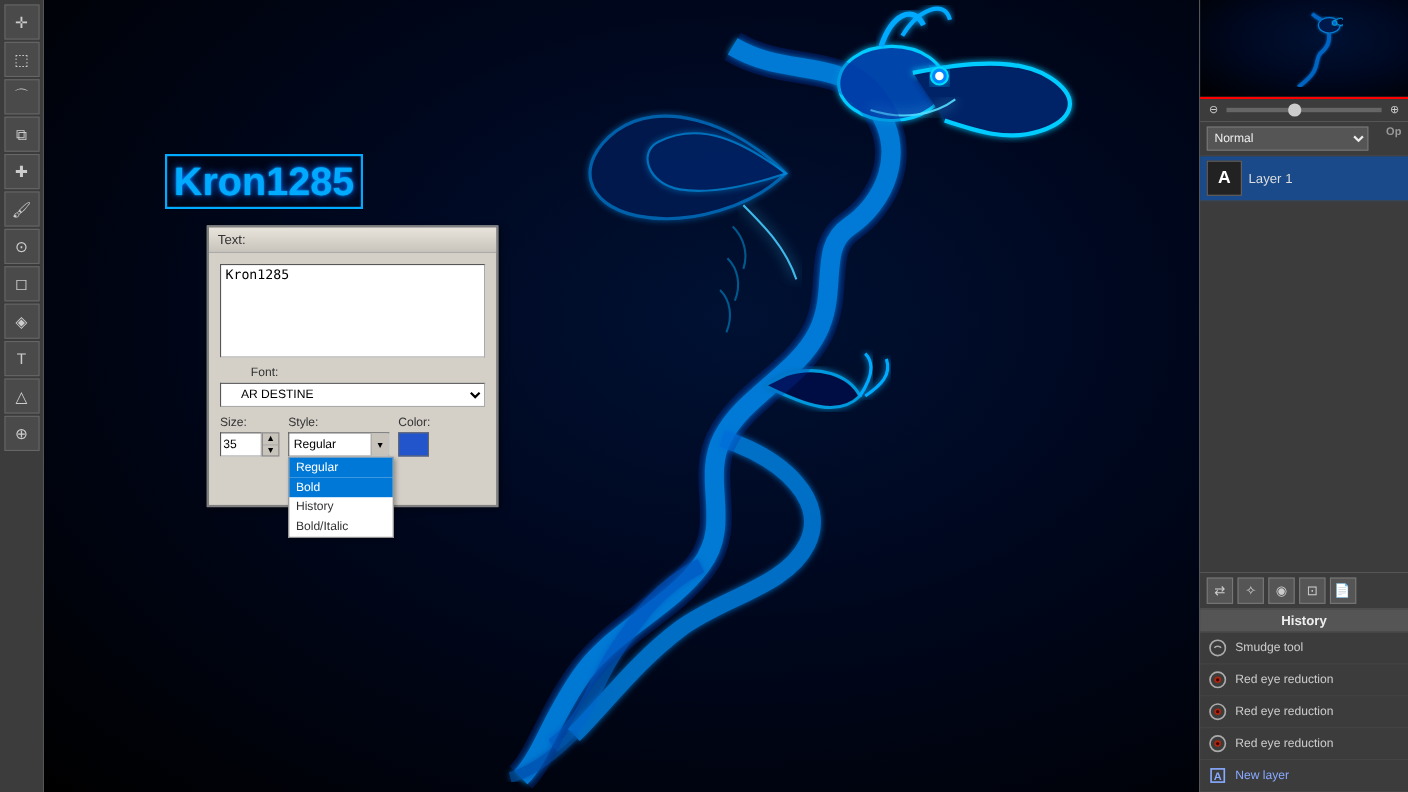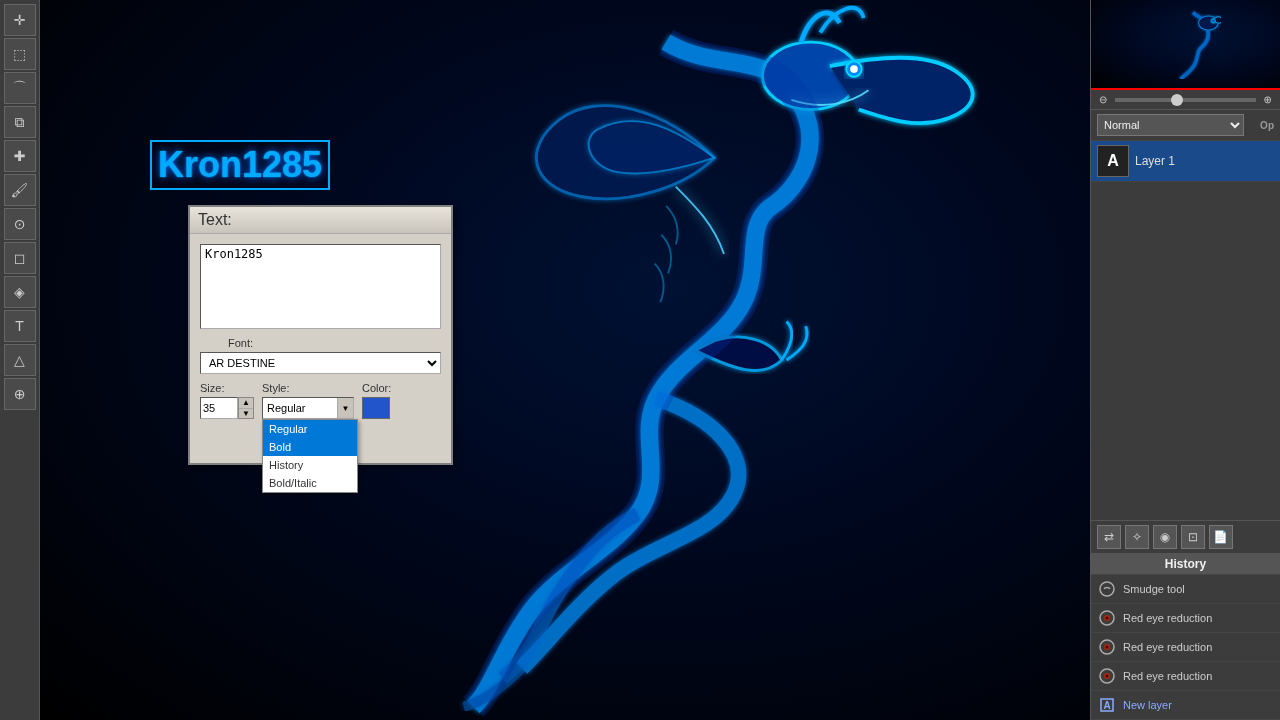--- a/index.html
+++ b/index.html
@@ -251,7 +251,7 @@
     }
     #layers-blend-row {
       display: flex;
-      align-items: center;
+      align-items: flex-start;
       padding: 4px 6px;
       gap: 16px;
       border-bottom: 1px solid #444;

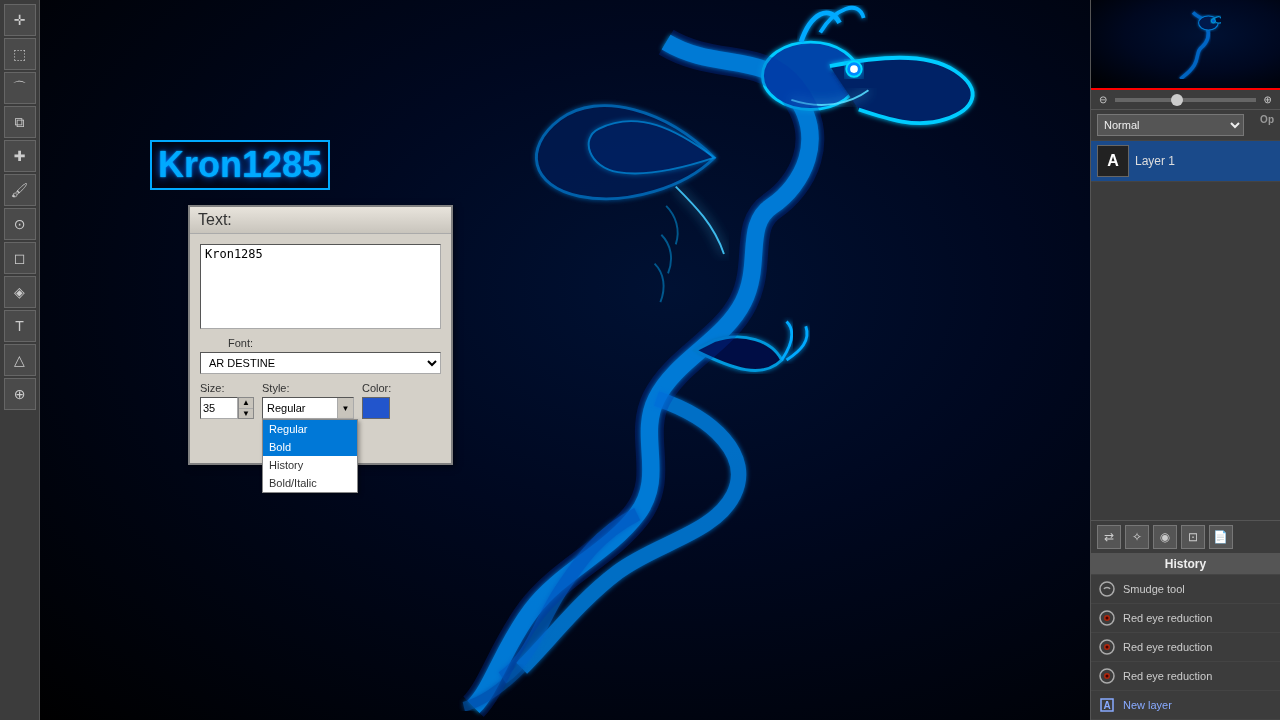--- a/index.html
+++ b/index.html
@@ -92,7 +92,7 @@
       background: linear-gradient(to bottom, #e8e4dc, #c8c4bc);
       padding: 4px 8px;
       border-bottom: 1px solid #aaa;
-      font-size: 16px;
+      font-size: 12px;
       color: #333;
     }
     #text-dialog-body {

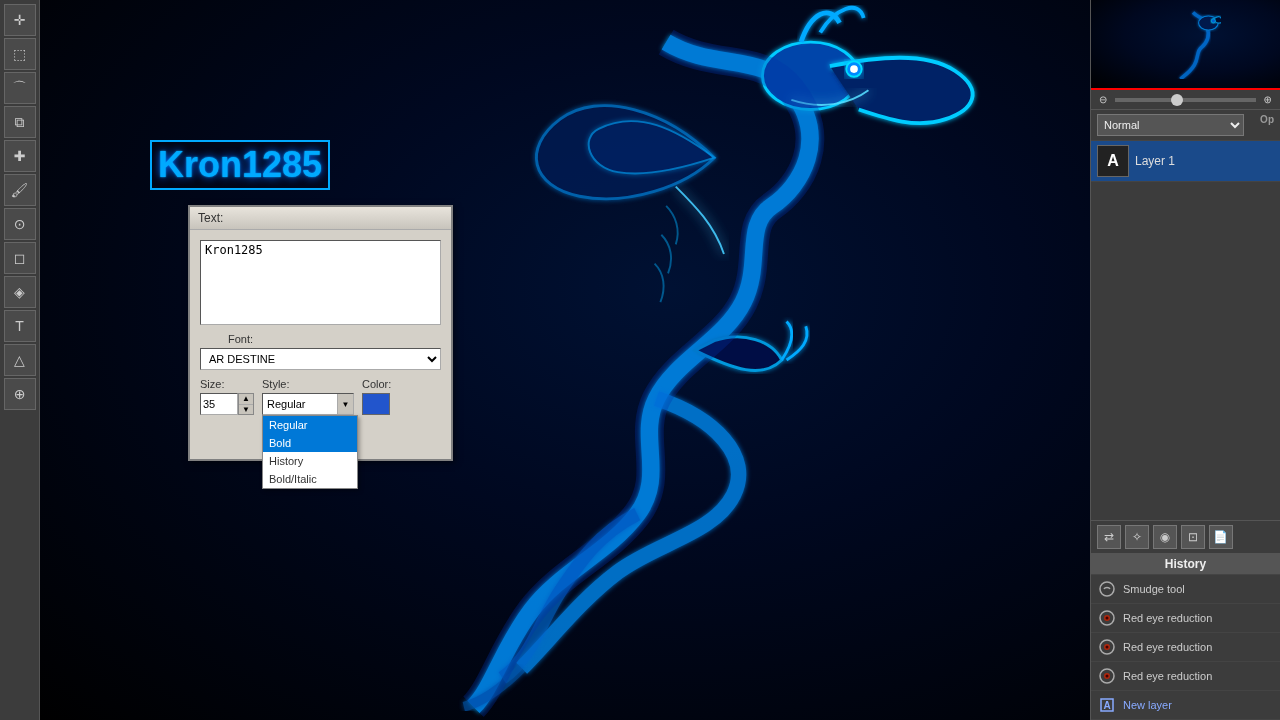--- a/index.html
+++ b/index.html
@@ -125,7 +125,7 @@
       background: white;
       border: 1px inset #aaa;
       font-size: 11px;
-      padding: 0 4px;
+      padding: 0 14px;
     }
     .size-input {
       width: 38px;

